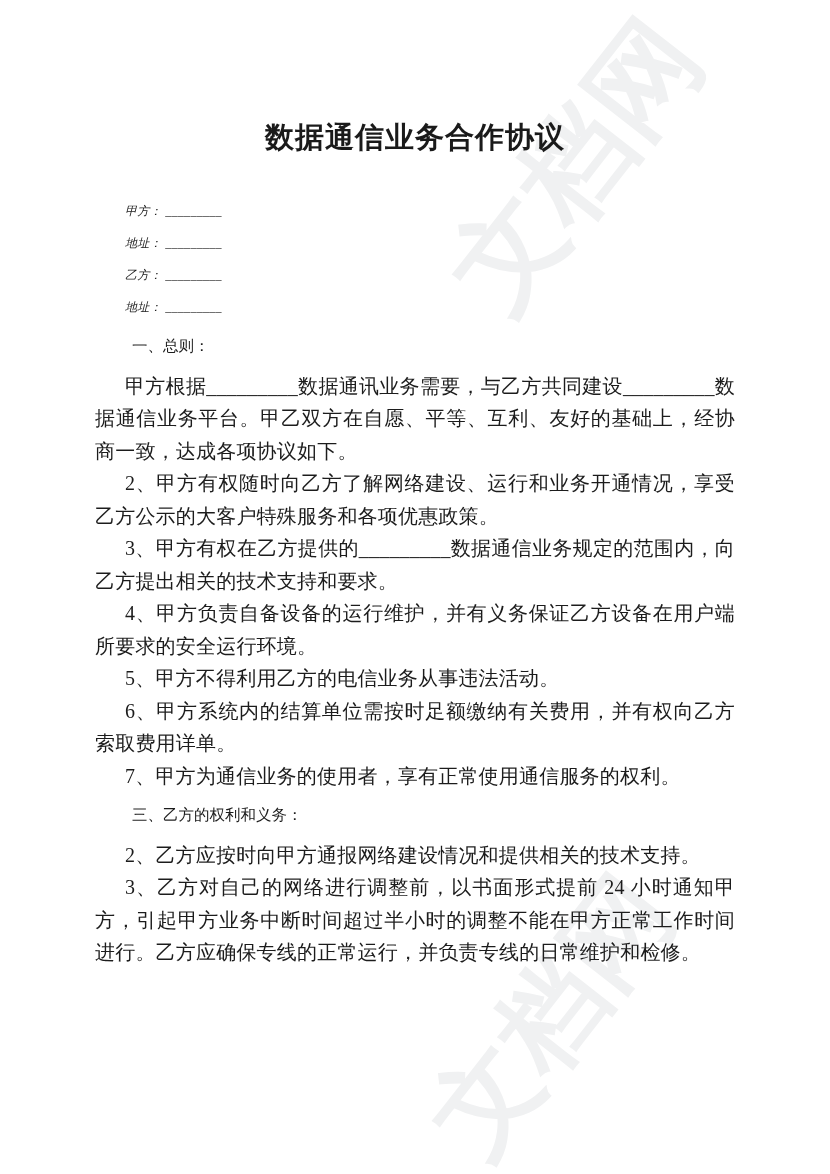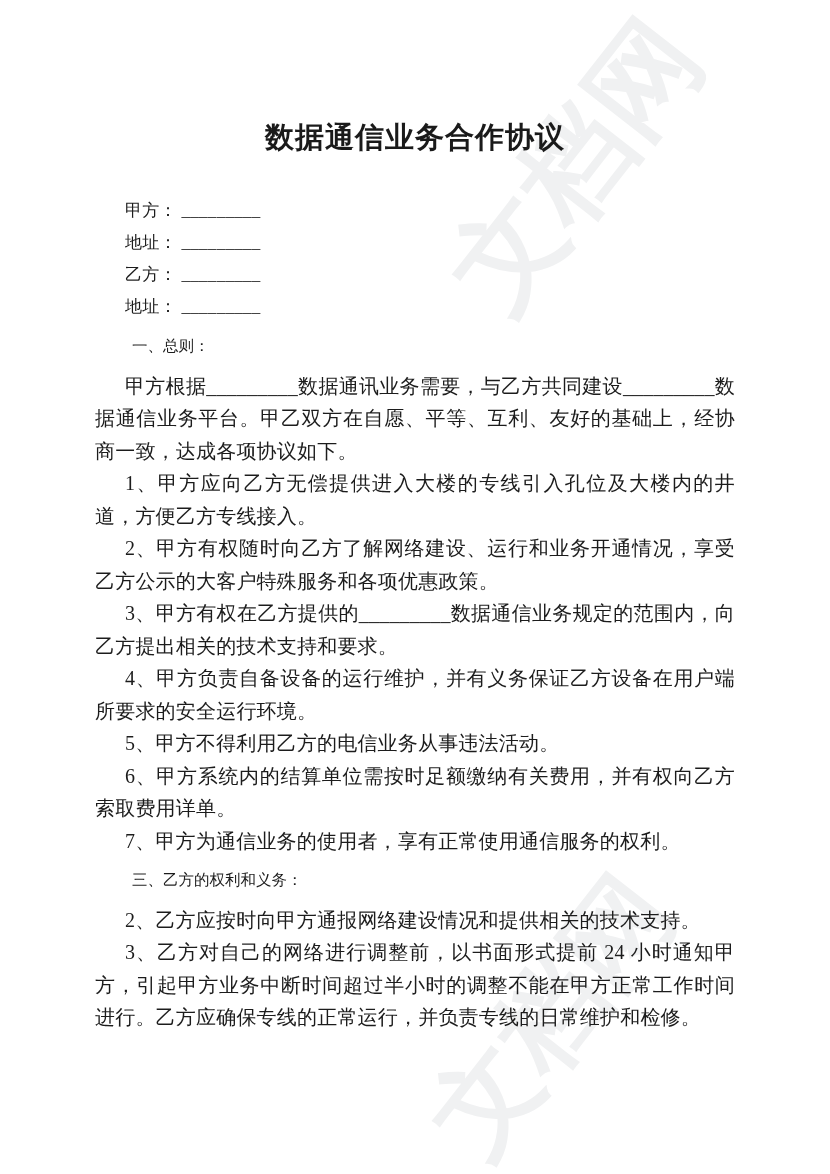--- a/index.html
+++ b/index.html
@@ -75,11 +75,12 @@
     margin-top: 40px;
   }
   .party-line {
-    font-size: 17px;
+    font-size: 12px;
     line-height: 32px;
     padding-left: 30px;
     white-space: pre;
     letter-spacing: 0.3px;
+    font-style: italic;
   }
 
   .body-block {

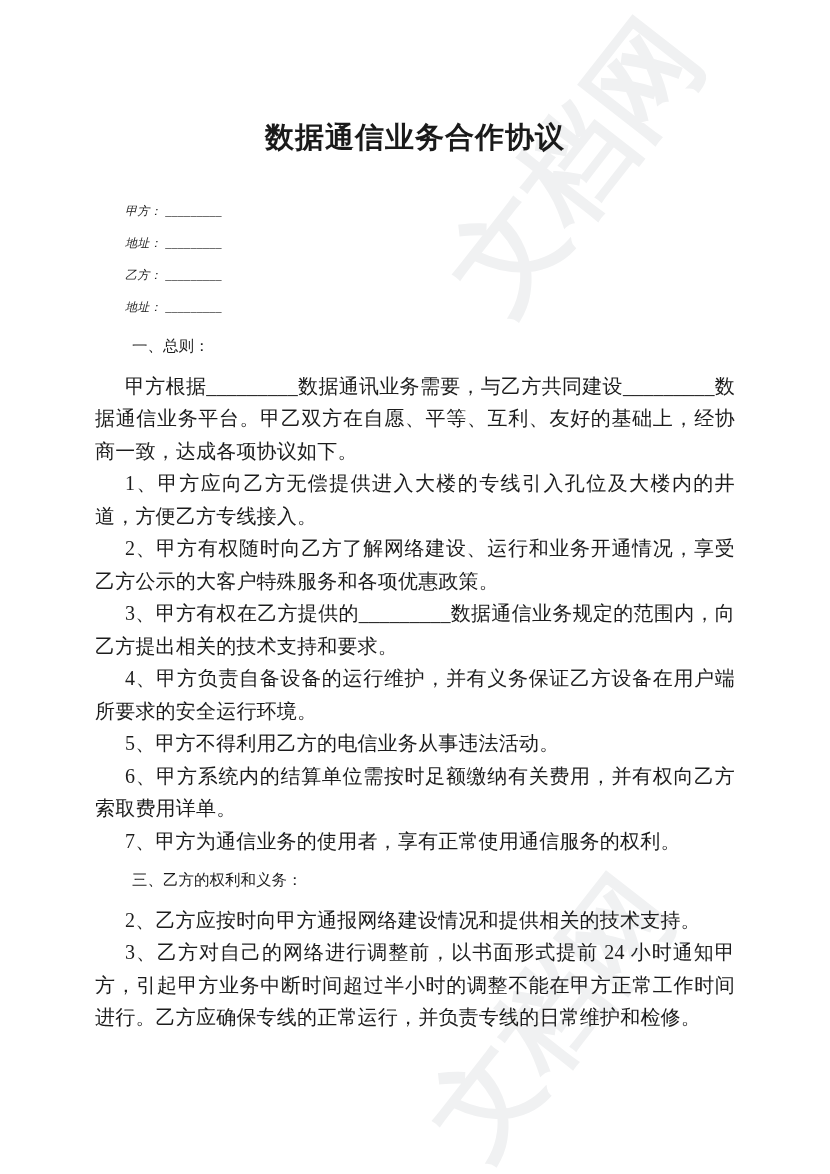--- a/index.html
+++ b/index.html
@@ -128,7 +128,6 @@
       <p class="heading">一、总则：</p>
       <p class="para">甲方根据_________数据通讯业务需要，与乙方共同建设_________数据通信业务平台。甲乙双方在自愿、平等、互利、友好的基础上，经协商一致，达成各项协议如下。</p>
 
-      <p class="para">1、甲方应向乙方无偿提供进入大楼的专线引入孔位及大楼内的井道，方便乙方专线接入。</p>
       <p class="para">2、甲方有权随时向乙方了解网络建设、运行和业务开通情况，享受乙方公示的大客户特殊服务和各项优惠政策。</p>
       <p class="para">3、甲方有权在乙方提供的_________数据通信业务规定的范围内，向乙方提出相关的技术支持和要求。</p>
       <p class="para">4、甲方负责自备设备的运行维护，并有义务保证乙方设备在用户端所要求的安全运行环境。</p>

